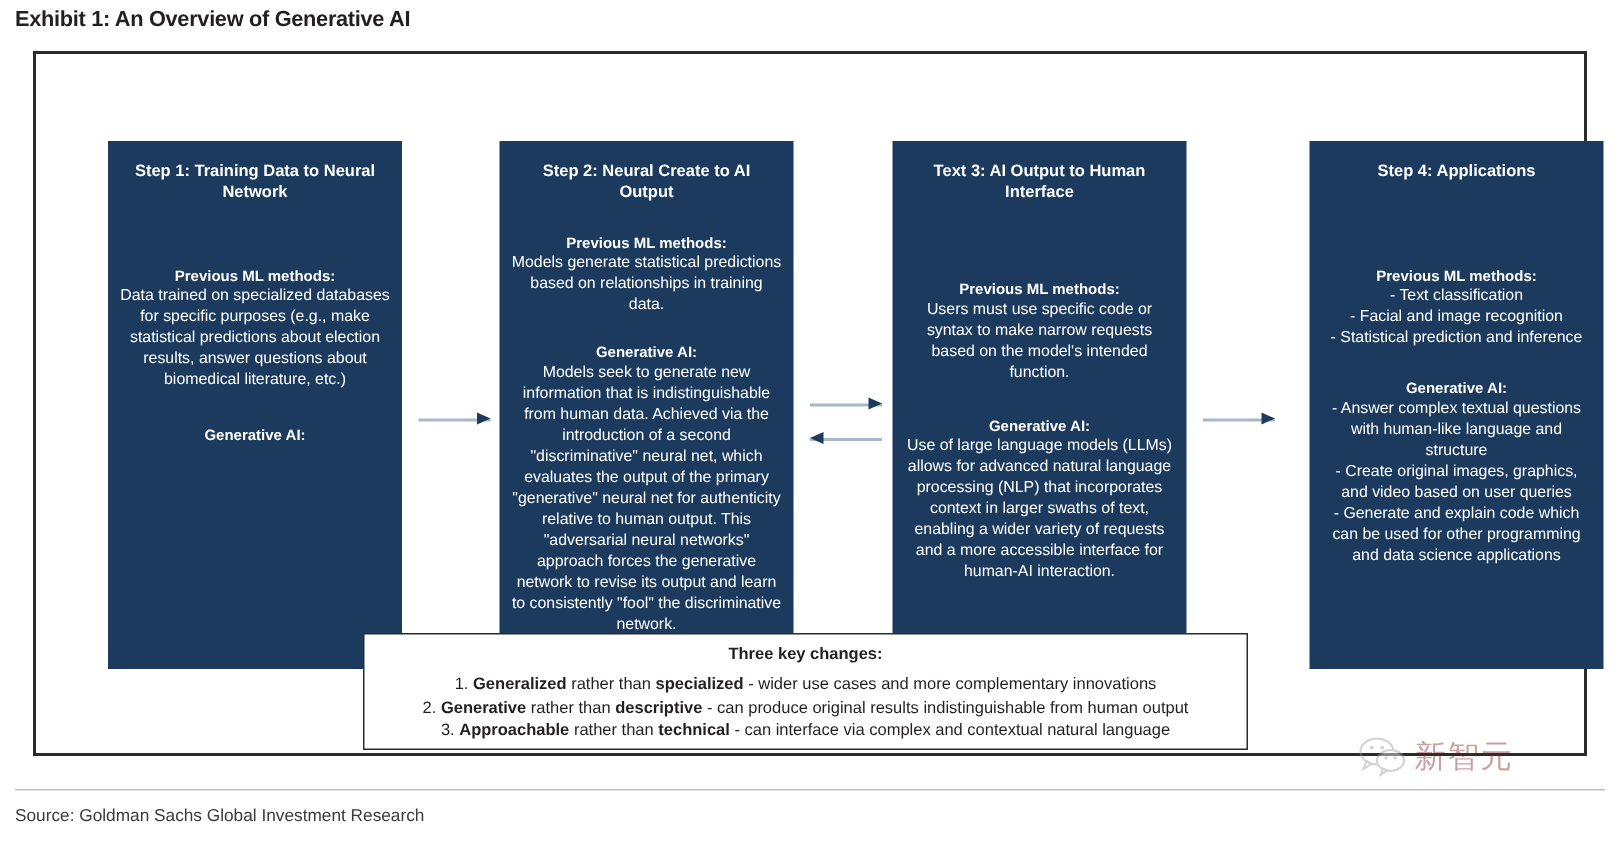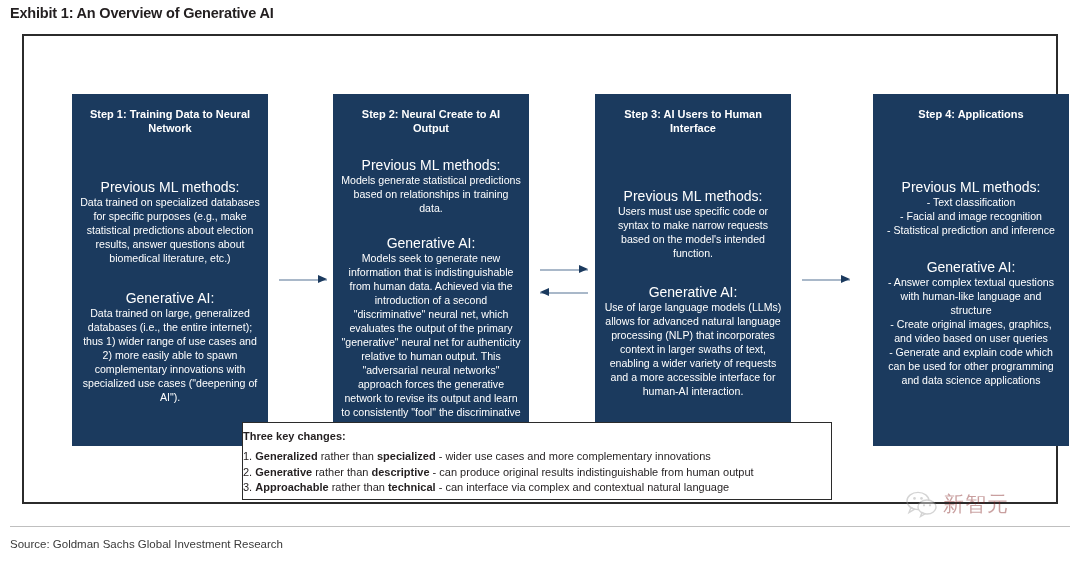--- a/index.html
+++ b/index.html
@@ -214,7 +214,7 @@
   </div>
 
   <div class="step-box" id="step-box-3">
-    <div class="step-header">Step 3: AI Users to Human Interface</div>
+    <div class="step-header">Text 3: AI Output to Human Interface</div>
     <div class="section-block blk-prev">
       <div class="section-title">Previous ML methods:</div>
       <div class="section-body">Users must use specific code or syntax to make narrow requests based on the model's intended function.</div>

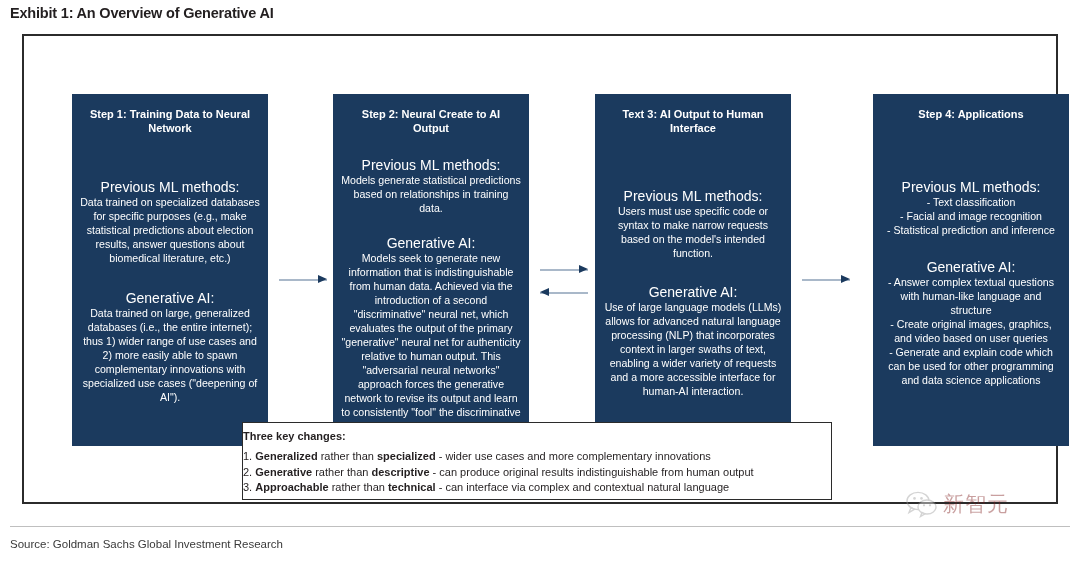--- a/index.html
+++ b/index.html
@@ -67,8 +67,8 @@
     padding: 0 2px;
   }
   .section-title {
-    font-size: 14px;
-    font-weight: normal;
+    font-size: 10px;
+    font-weight: bold;
     line-height: 1.3;
   }
   .section-body {

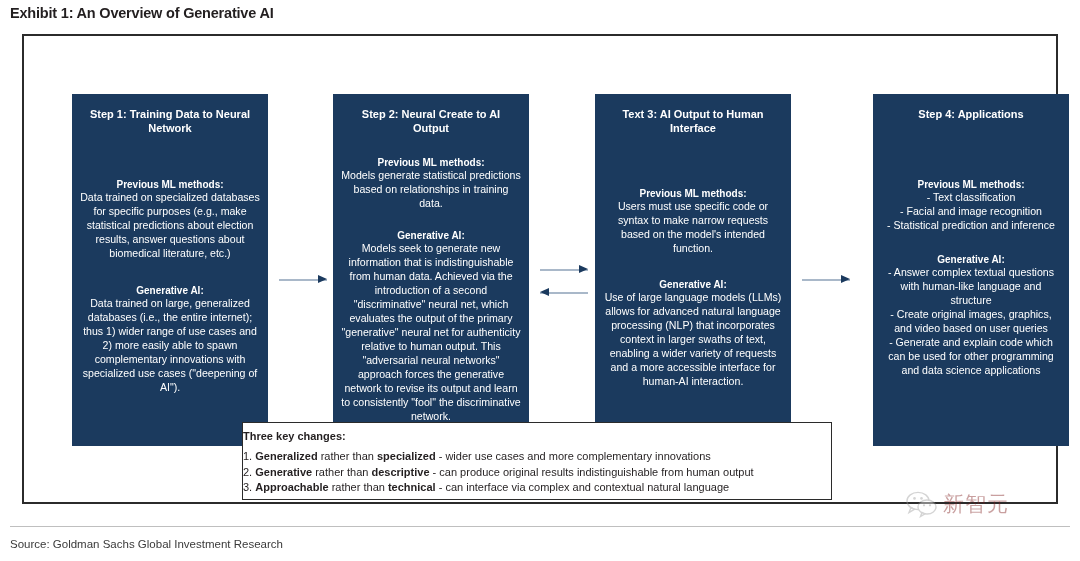--- a/index.html
+++ b/index.html
@@ -197,7 +197,6 @@
     </div>
     <div class="section-block blk-gen">
       <div class="section-title">Generative AI:</div>
-      <div class="section-body">Data trained on large, generalized databases (i.e., the entire internet); thus 1) wider range of use cases and 2) more easily able to spawn complementary innovations with specialized use cases ("deepening of AI").</div>
     </div>
   </div>
 

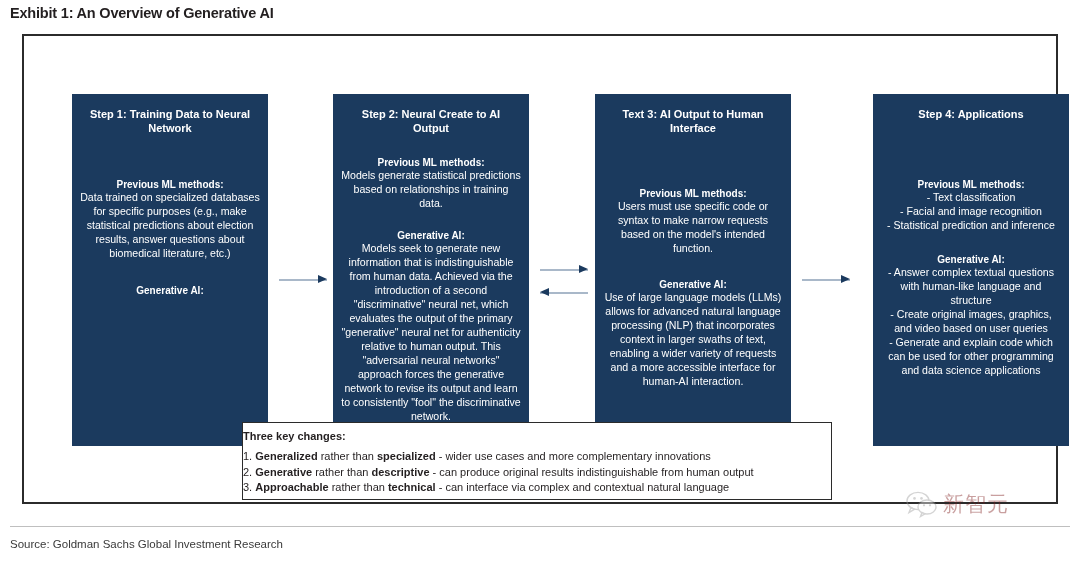--- a/index.html
+++ b/index.html
@@ -133,7 +133,7 @@
     background: #ffffff;
     border: 1.3px solid #2b2b2b;
     box-sizing: border-box;
-    text-align: left;
+    text-align: center;
     padding-top: 7px;
     z-index: 5;
   }

